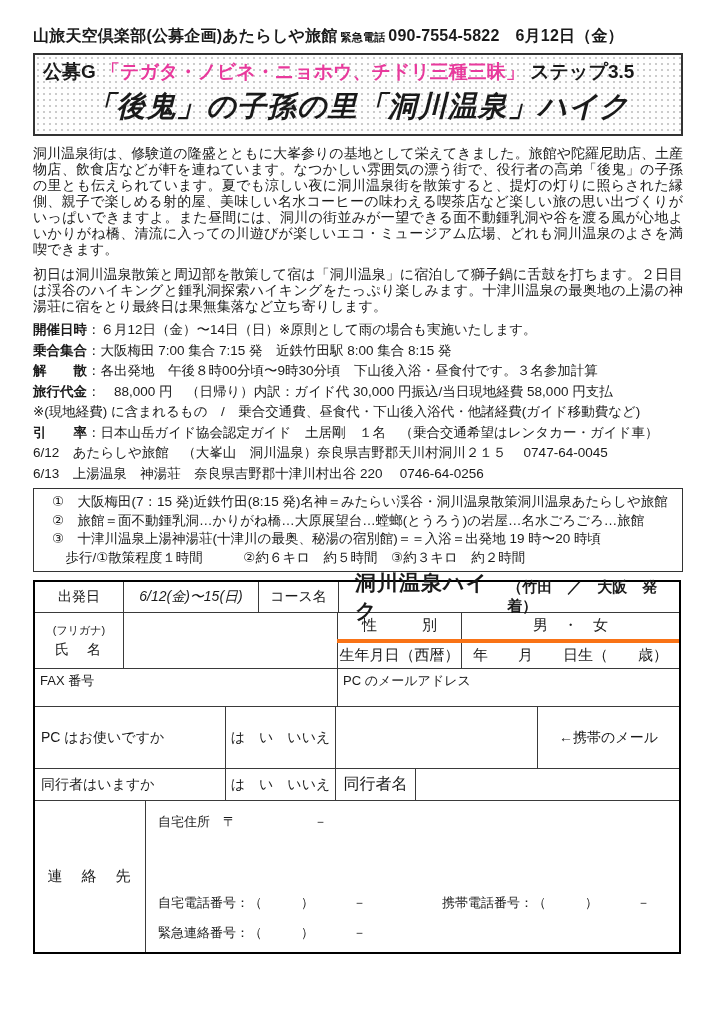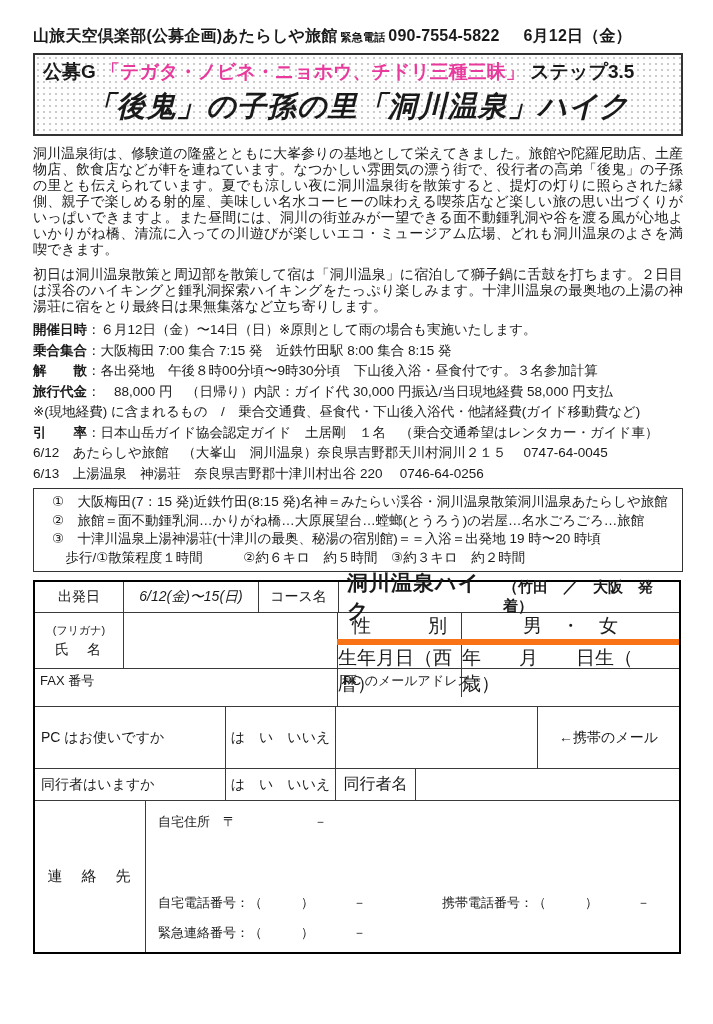--- a/index.html
+++ b/index.html
@@ -14,7 +14,7 @@
   
   .top-header { font-size:16px; font-weight:bold; white-space:nowrap; letter-spacing:0.2px; }
   .h-small { font-size:11px; margin:0 3px; }
-  .h-date  { margin-left:24px; }
+  .h-date  { margin-left:16px; }
 
   
   .banner {

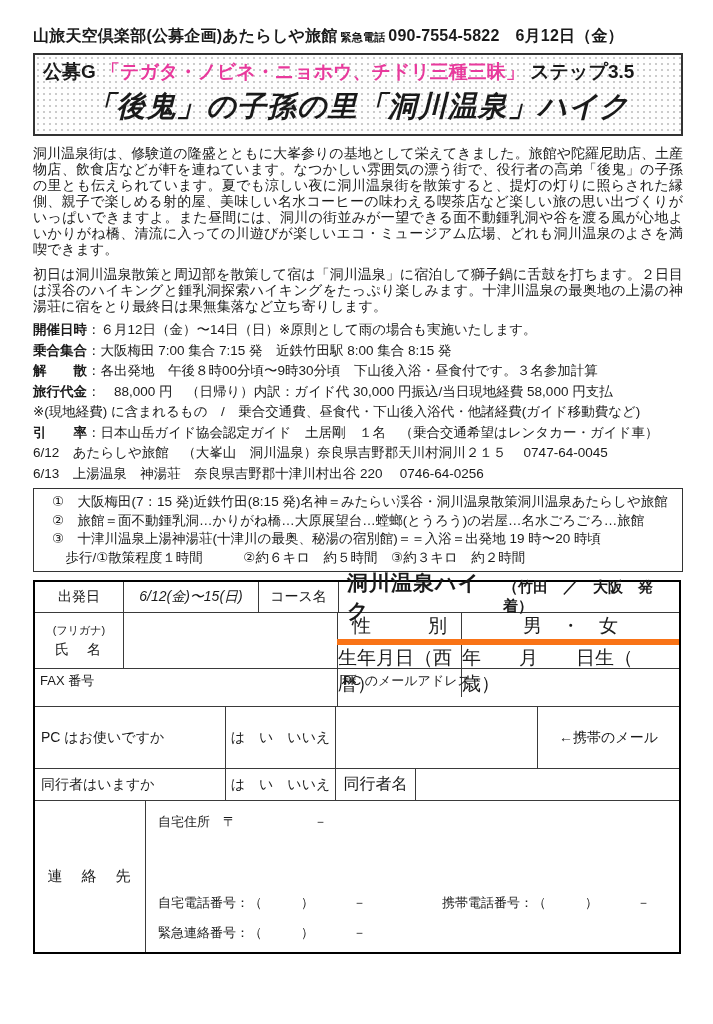--- a/index.html
+++ b/index.html
@@ -49,7 +49,7 @@
   .dep-l    { width:88px;  justify-content:center; }
   .dep-v    { width:135px; justify-content:center;font-style:italic; }
   .course-l { width:80px;  justify-content:center; }
-  .course-v { flex:1; padding-left:8px; }
+  .course-v { flex:1; padding-left:16px; }
   .course-name { font-size:21px; font-weight:bold; letter-spacing:1px; }
   .course-note { font-size:15px; font-weight:bold; margin-left:4px; }
 

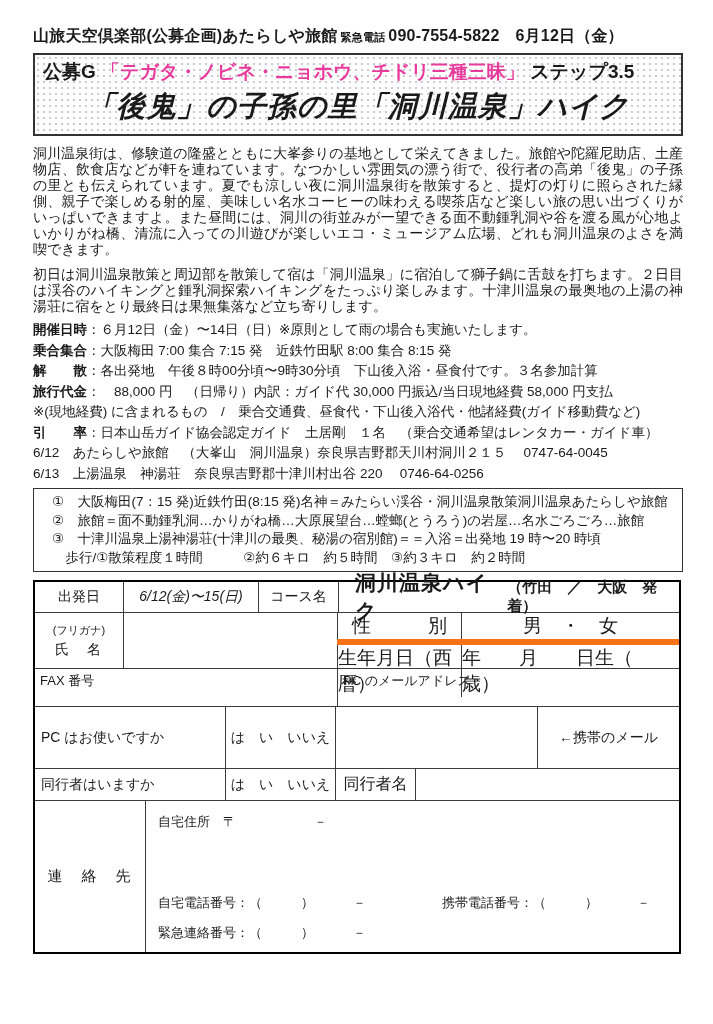--- a/index.html
+++ b/index.html
@@ -61,7 +61,7 @@
   .r2r { flex:1; display:flex; flex-direction:column; }
   .r2r .sub { display:flex; flex:1; }
   .r2r .sub + .sub { border-top:6px solid #f97316; }
-  .sub-cell { display:flex; align-items:center; border-left:1px solid #3a3a3a; font-size:19px; }
+  .sub-cell { display:flex; align-items:center; border-left:1px solid #3a3a3a; font-size:15px; }
   .sex-l   { width:124px; justify-content:center; }
   .sex-v   { flex:1; justify-content:center; }
 

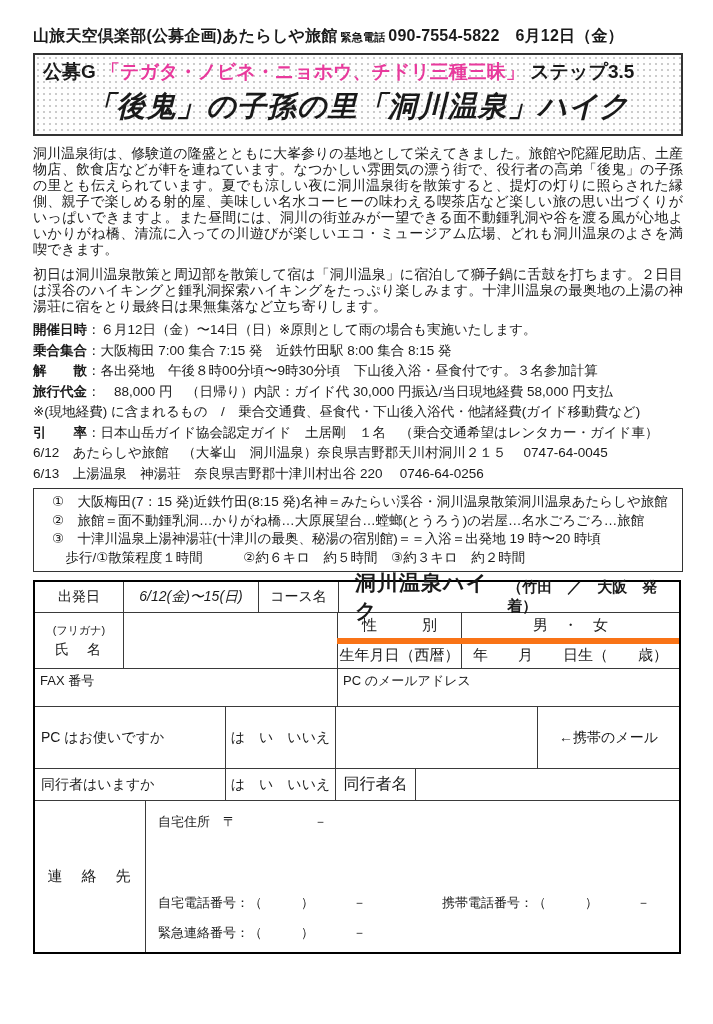--- a/index.html
+++ b/index.html
@@ -60,7 +60,7 @@
   .name-blank { width:214px; }
   .r2r { flex:1; display:flex; flex-direction:column; }
   .r2r .sub { display:flex; flex:1; }
-  .r2r .sub + .sub { border-top:6px solid #f97316; }
+  .r2r .sub + .sub { border-top:4px solid #f97316; }
   .sub-cell { display:flex; align-items:center; border-left:1px solid #3a3a3a; font-size:15px; }
   .sex-l   { width:124px; justify-content:center; }
   .sex-v   { flex:1; justify-content:center; }

